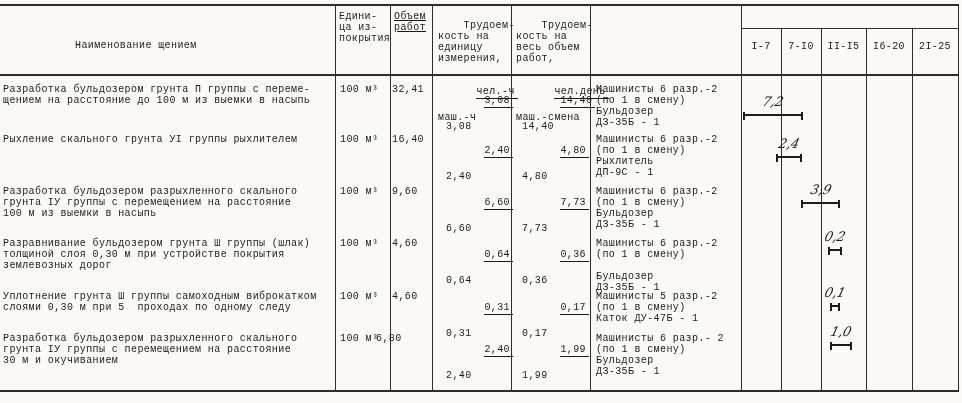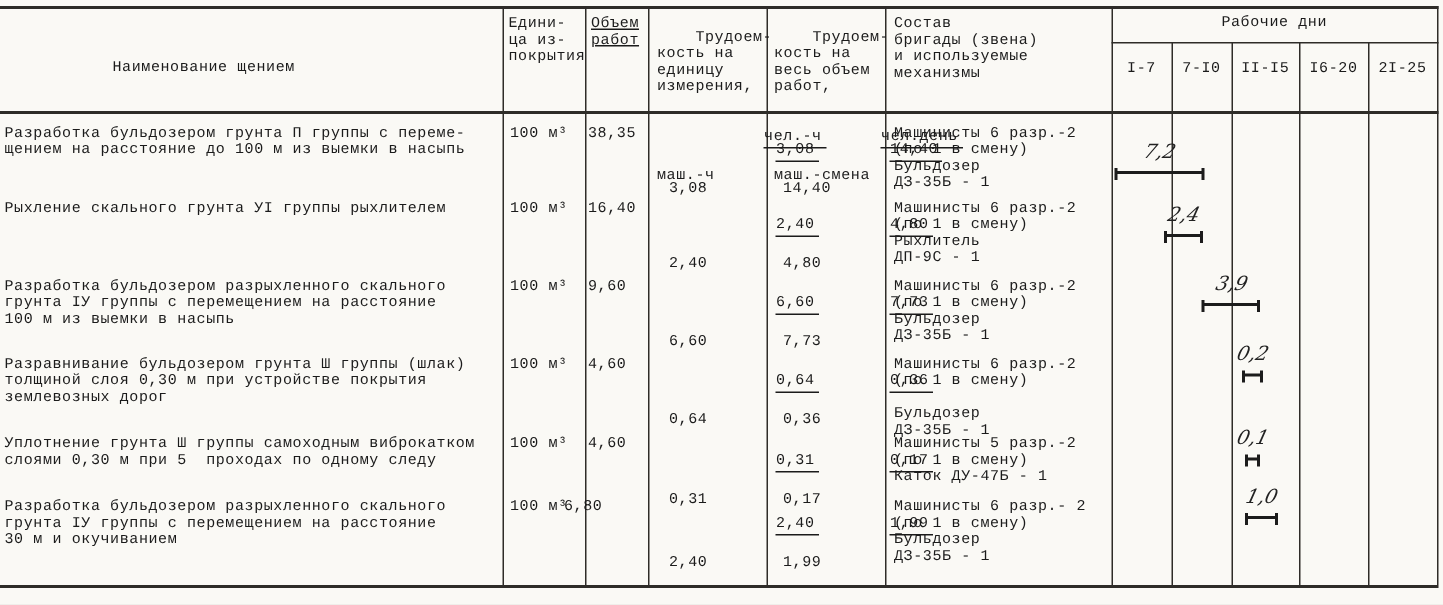--- a/index.html
+++ b/index.html
@@ -93,10 +93,6 @@
     </div>
   </div>
 
-  <div class="cell" style="left:596px;top:11px;">Состав
-бригады (звена)
-и используемые
-механизмы</div>
 
   <div class="cell center" style="left:741px;top:10px;width:217px;">Рабочие дни</div>
   <div class="cell center" style="left:741px;top:41px;width:40px;">I-7</div>

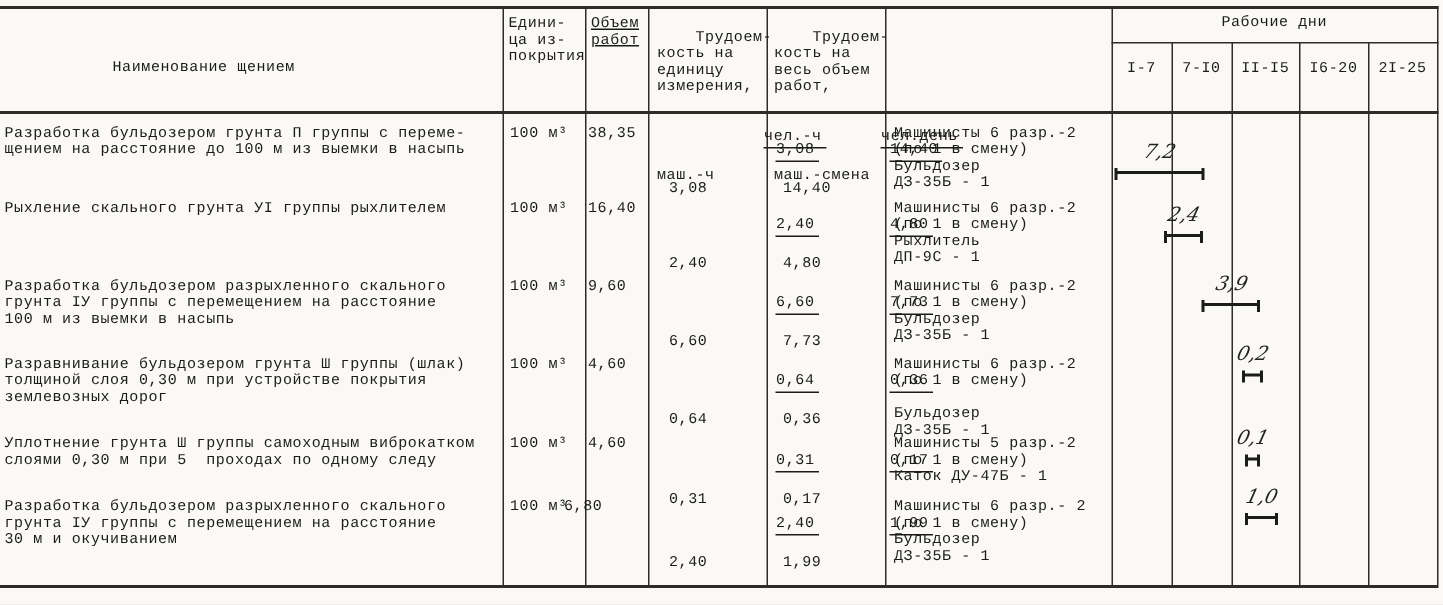--- a/index.html
+++ b/index.html
@@ -94,7 +94,6 @@
   </div>
 
 
-  <div class="cell center" style="left:741px;top:10px;width:217px;">Рабочие дни</div>
   <div class="cell center" style="left:741px;top:41px;width:40px;">I-7</div>
   <div class="cell center" style="left:781px;top:41px;width:40px;">7-I0</div>
   <div class="cell center" style="left:821px;top:41px;width:45px;">II-I5</div>

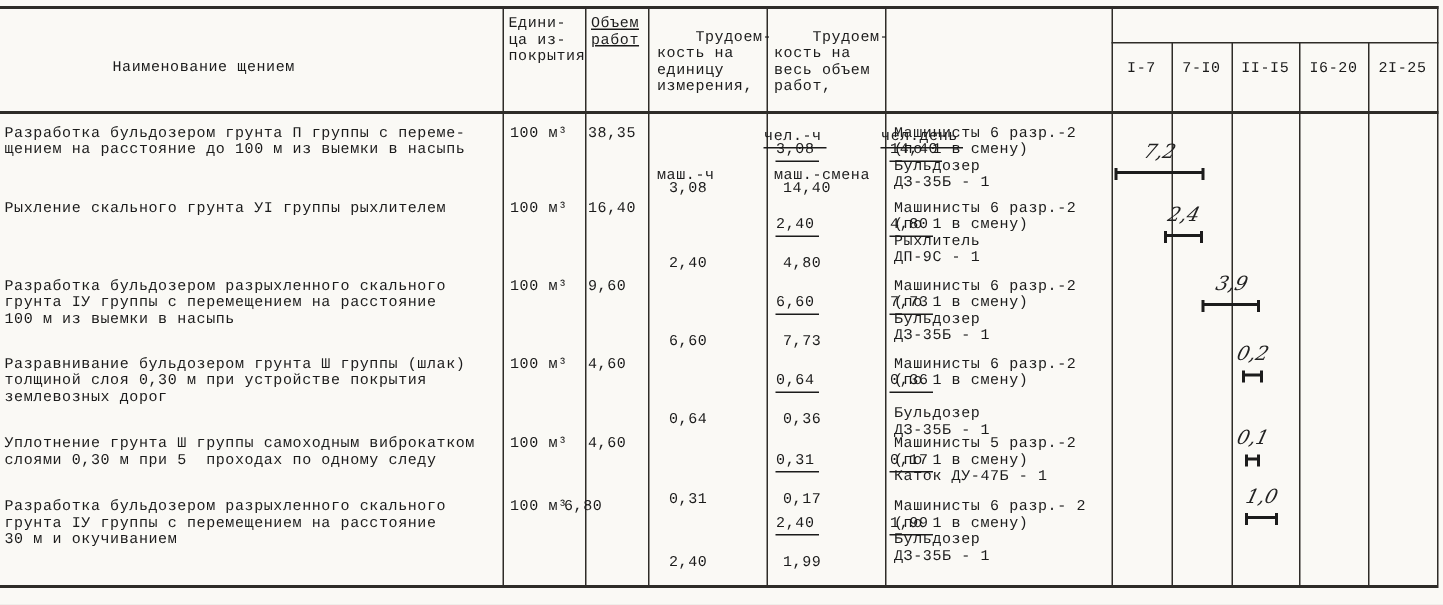--- a/index.html
+++ b/index.html
@@ -104,7 +104,7 @@
     <div class="cell" style="left:3px;">Разработка бульдозером грунта П группы с переме-
 щением на расстояние до 100 м из выемки в насыпь</div>
     <div class="cell" style="left:340px;">100 м³</div>
-    <div class="cell" style="left:392px;">38,35</div>
+    <div class="cell" style="left:392px;">32,41</div>
     <div class="cell frac" style="left:446px;">
       <span class="num">3,08</span>
       <span class="den">3,08</span>

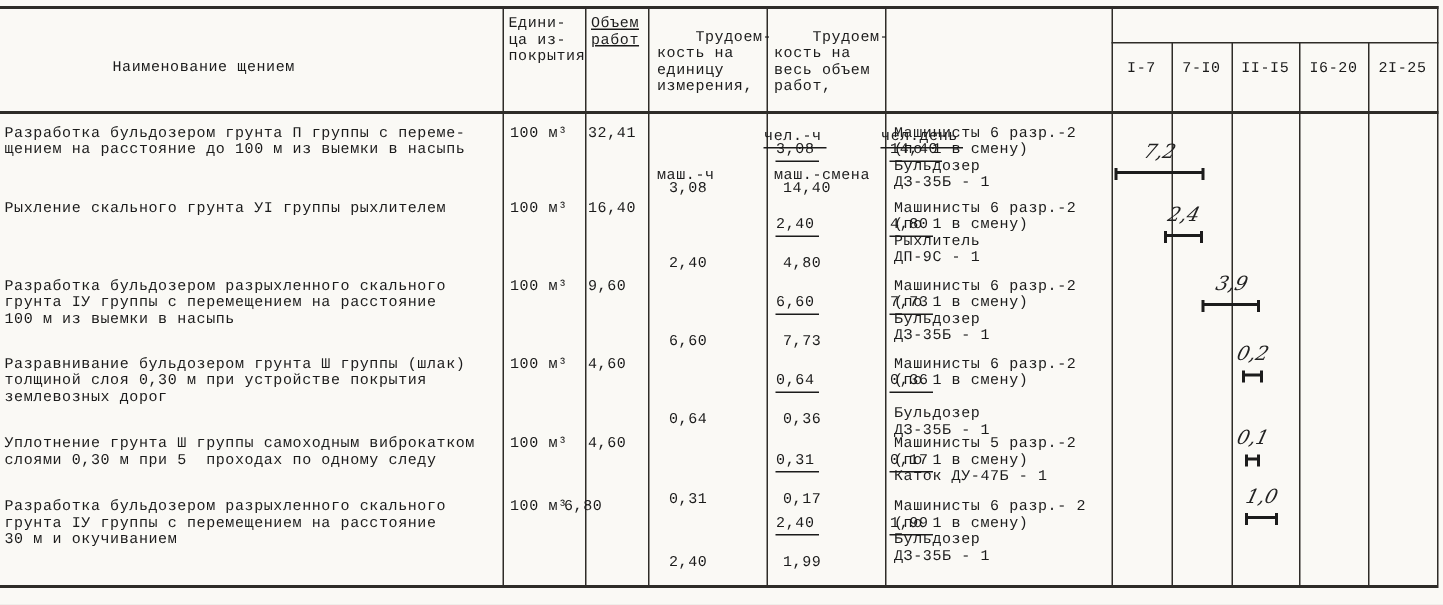--- a/index.html
+++ b/index.html
@@ -24,7 +24,7 @@
   .row{position:absolute;left:0;width:962px;height:0;}
   .center{text-align:center;}
   
-  .frac .num{display:inline-block;border-bottom:1px solid #1b1b1b;padding:0 3px 1px 0;margin-left:33px;}
+  .frac .num{display:inline-block;border-bottom:1px solid #1b1b1b;padding:0 3px 1px 0;}
   .frac .den{display:block;padding-top:2px;}
   
   .gantt-bar{position:absolute;}

